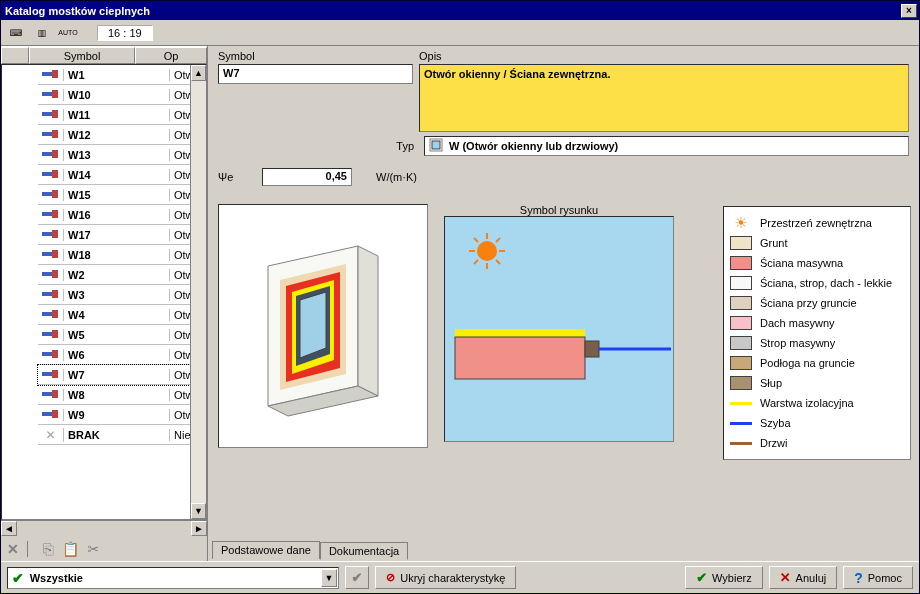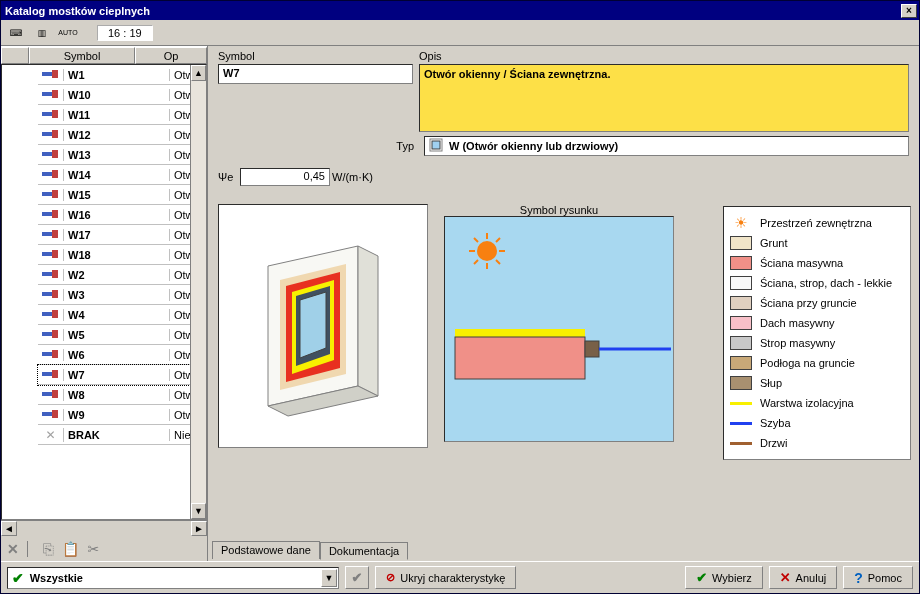--- a/index.html
+++ b/index.html
@@ -117,7 +117,7 @@
     flex:1;height:20px;border:1px inset #808080;background:#fff;
     display:flex;align-items:center;padding:0 4px;gap:6px;font-weight:bold;
   }
-  .psi-row{display:flex;align-items:center;gap:2px;margin-top:12px;}
+  .psi-row{display:flex;align-items:center;gap:24px;margin-top:12px;}
   .psi-row .lbl{width:20px;}
   .psi-input{width:90px;height:18px;border:1px inset #808080;background:#fff;text-align:right;padding:1px 4px;font-weight:normal;}
   .drawings{display:flex;gap:16px;margin-top:18px;}

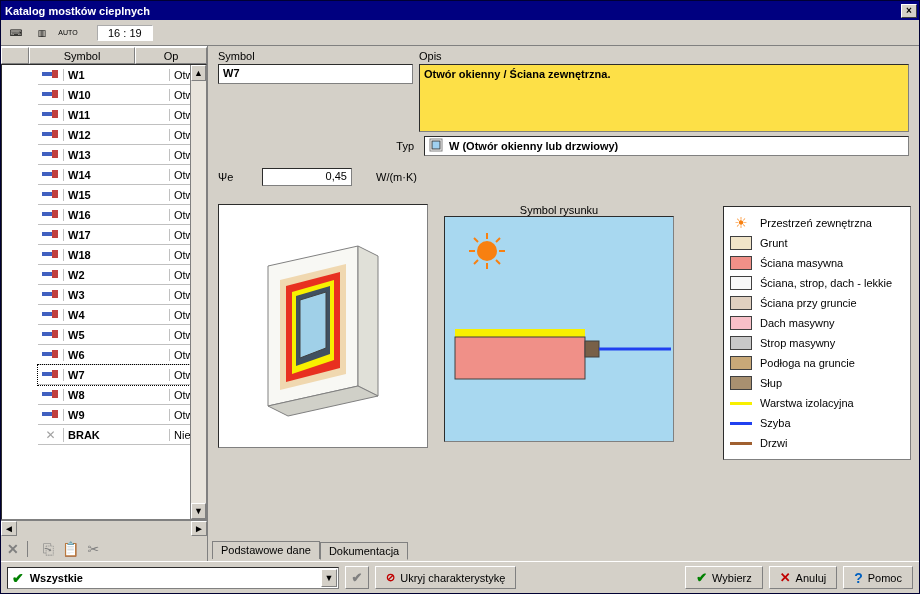--- a/index.html
+++ b/index.html
@@ -119,7 +119,7 @@
   }
   .psi-row{display:flex;align-items:center;gap:24px;margin-top:12px;}
   .psi-row .lbl{width:20px;}
-  .psi-input{width:90px;height:18px;border:1px inset #808080;background:#fff;text-align:right;padding:1px 4px;font-weight:normal;}
+  .psi-input{width:90px;height:18px;border:1px inset #808080;background:#fff;text-align:right;padding:1px 4px;font-weight:bold;}
   .drawings{display:flex;gap:16px;margin-top:18px;}
   .draw-left{width:210px;height:244px;border:1px inset #808080;background:#fff;display:flex;align-items:center;justify-content:center;}
   .draw-right{width:230px;}

